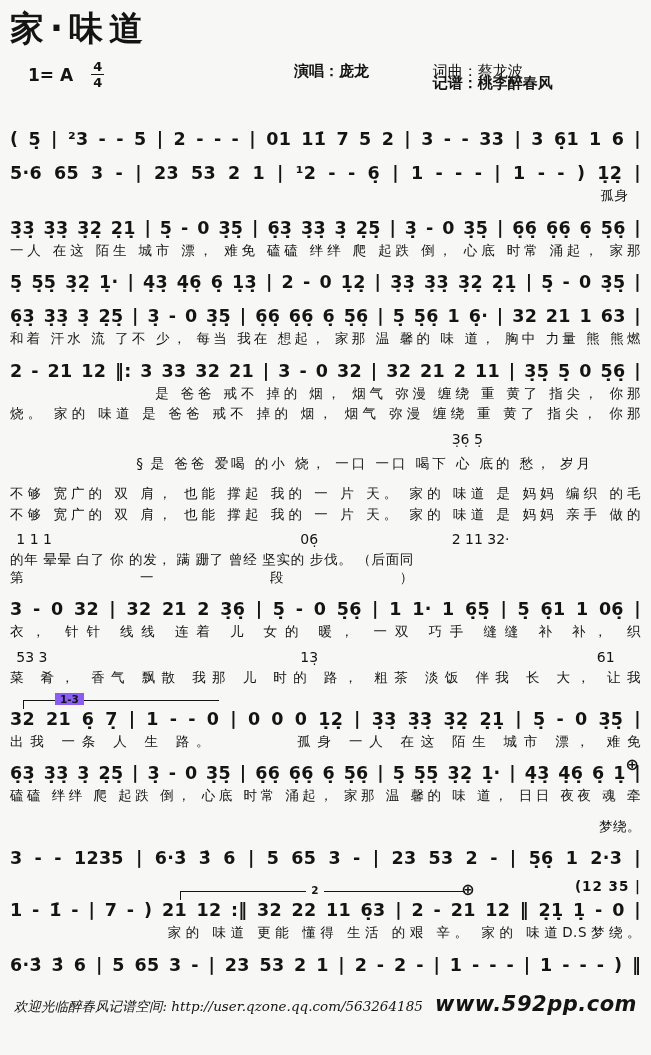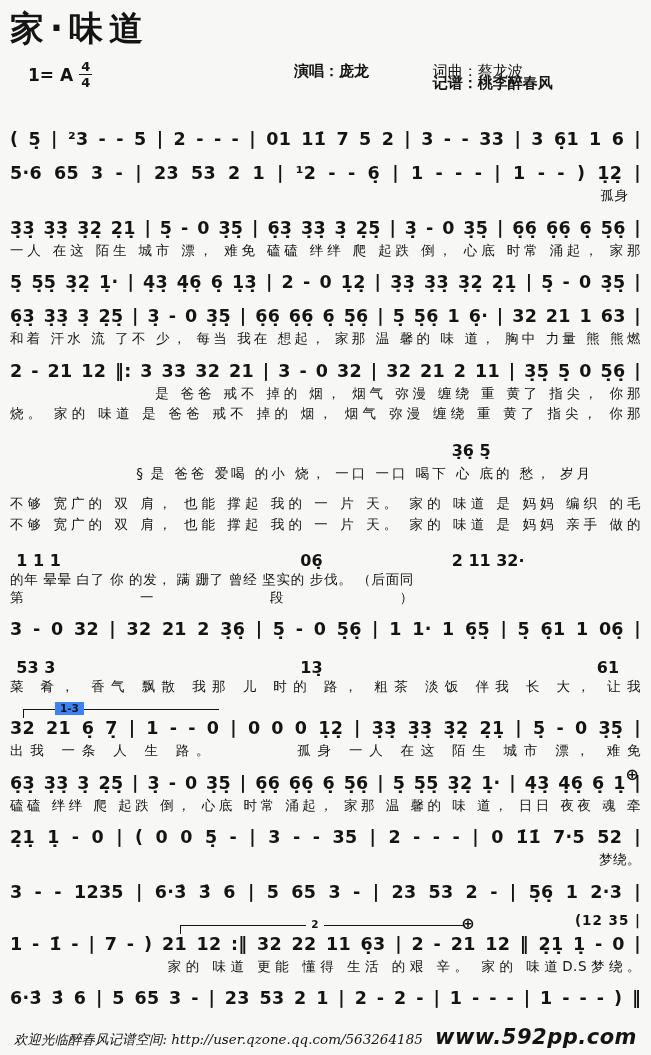--- a/index.html
+++ b/index.html
@@ -7,7 +7,7 @@
   .page{padding:4px 10px 0 10px;}
   .title{margin:2px 0 0 0;font-size:34px;font-weight:800;letter-spacing:6px;}
   .meta{position:relative;height:62px;margin-top:2px;}
-  .key{position:absolute;left:18px;top:6px;font-size:17px;font-weight:700;display:flex;align-items:center;gap:6px;}
+  .key{position:absolute;left:18px;top:6px;font-size:17px;font-weight:700;display:flex;align-items:center;gap:18px;}
   .frac{display:inline-flex;flex-direction:column;align-items:center;font-size:13px;line-height:1;font-weight:700;}
   .frac .num{border-bottom:1.5px solid #141414;padding:0 2px 1px 2px;}
   .frac .den{padding-top:1px;}

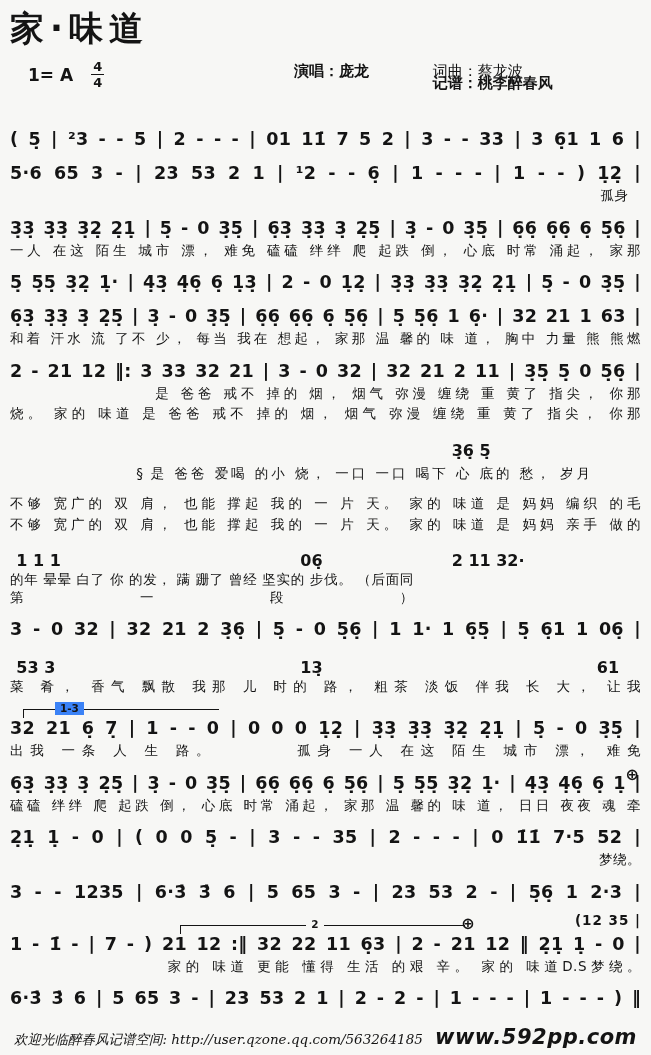--- a/index.html
+++ b/index.html
@@ -26,7 +26,7 @@
   .indent25{margin-left:25%;}
   .w72{width:72%;margin-top:7px;}
   .w64{width:64%;}
-  .altrow{position:relative;height:17px;margin-top:18px;font-weight:700;font-size:16px;}
+  .altrow{position:relative;height:17px;margin-top:8px;font-weight:400;font-size:14px;}
   .alt{position:absolute;top:0;}
   .alt.p0{left:1%;}
   .alt.p46{left:46%;}

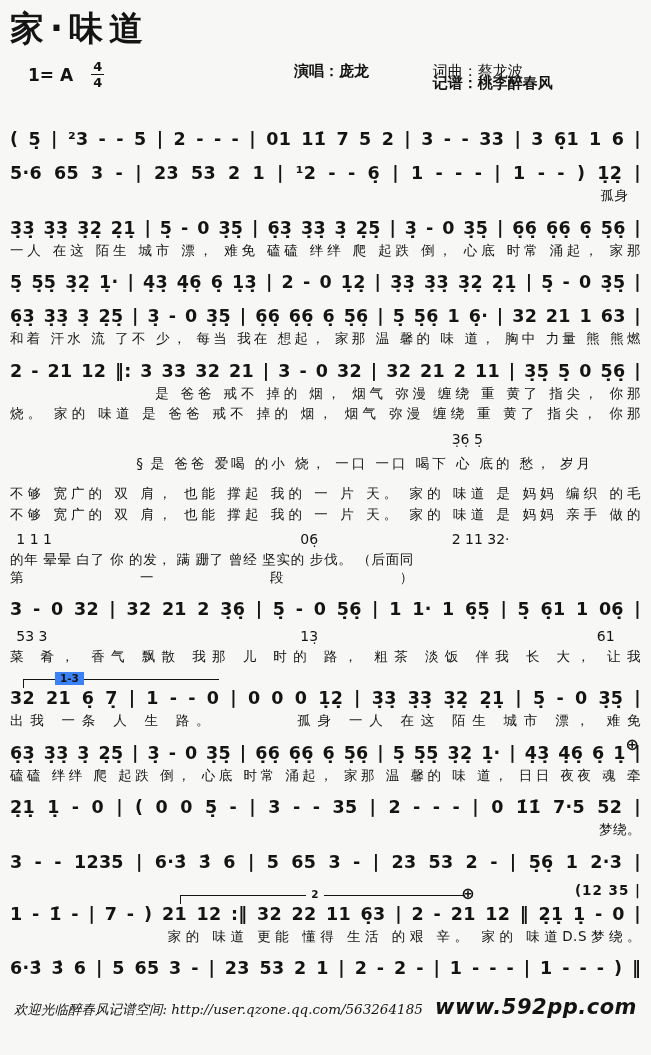--- a/index.html
+++ b/index.html
@@ -112,6 +112,7 @@
 
   <div class="sys">
     <div class="notes">3 - 0 32 | 32 21 2 3̣6̣ | 5̣ - 0 5̣6̣ | 1 1· 1 6̣5̣ | 5̣ 6̣1 1 06̣ |</div>
+    <div class="lyric">衣， 针针 线线 连着 儿 女的 暖， 一双 巧手 缝缝 补 补， 织</div>
     <div class="altrow">
       <span class="alt p0">53 3</span>
       <span class="alt p46">13̣</span>

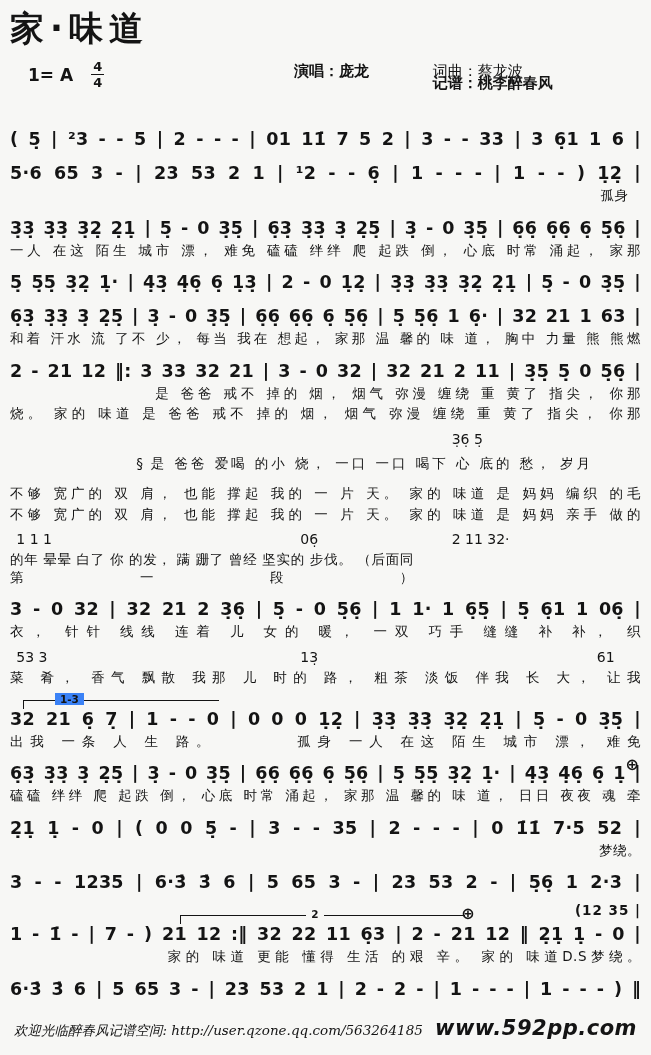--- a/index.html
+++ b/index.html
@@ -33,7 +33,7 @@
   .alt.p70{left:70%;}
   .alt.p93{left:93%;}
   .volta{position:relative;height:8px;border-top:1.5px solid #141414;border-left:1.5px solid #141414;}
-  .volta .vlabel{position:absolute;top:-8px;left:16%;background:#3b82f6;padding:0 5px;font-size:10.5px;font-weight:700;line-height:1.2;}
+  .volta .vlabel{position:absolute;top:-8px;left:16%;background:#8b5cf6;padding:0 5px;font-size:10.5px;font-weight:700;line-height:1.2;}
   .v13{width:31%;margin-left:2%;}
   .sys10{position:relative;}
   .coda-abs{position:absolute;right:2px;top:-8px;font-size:16px;font-weight:700;}

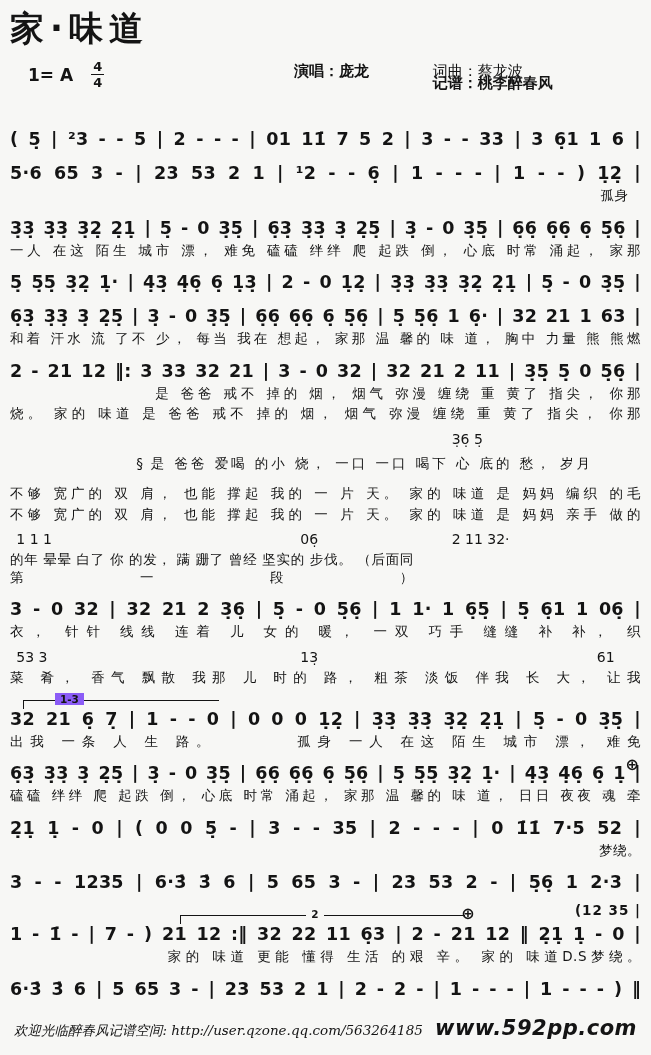--- a/index.html
+++ b/index.html
@@ -136,7 +136,6 @@
   </div>
 
   <div class="sys">
-    <div class="notes">2̣1̣ 1̣ - 0 | ( 0 0 5̣ - | 3 - - 35 | 2 - - - | 0 1̇1̇ 7·5 52 |</div>
     <div class="lyric natural">梦绕。</div>
   </div>
 

